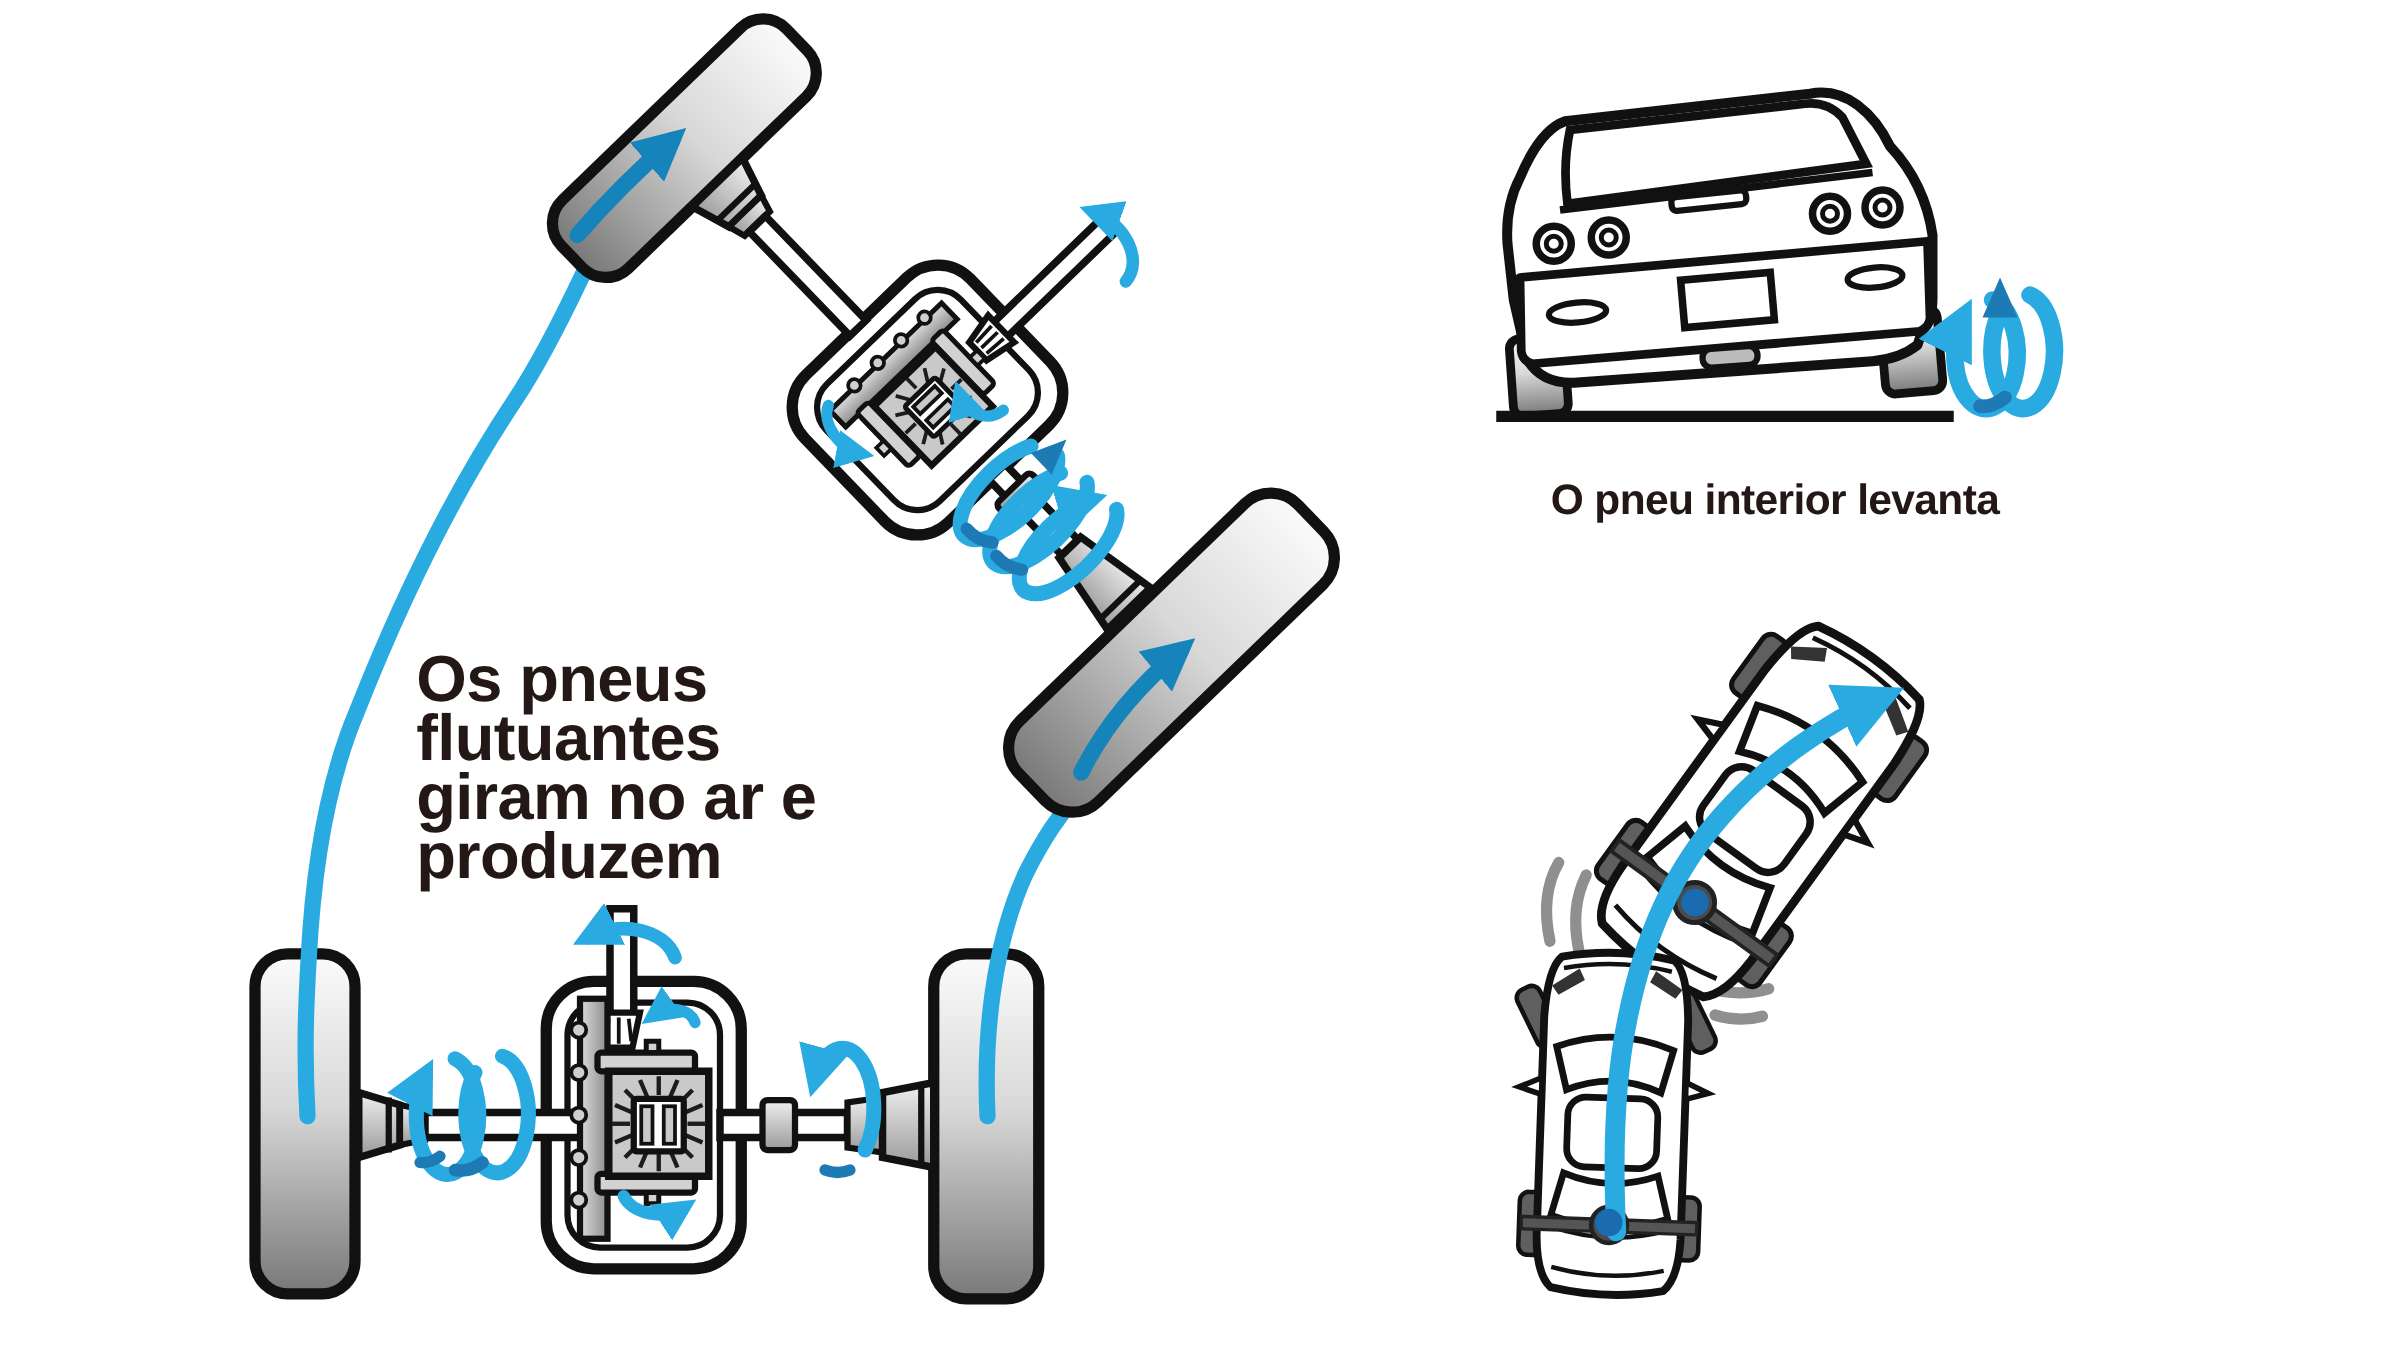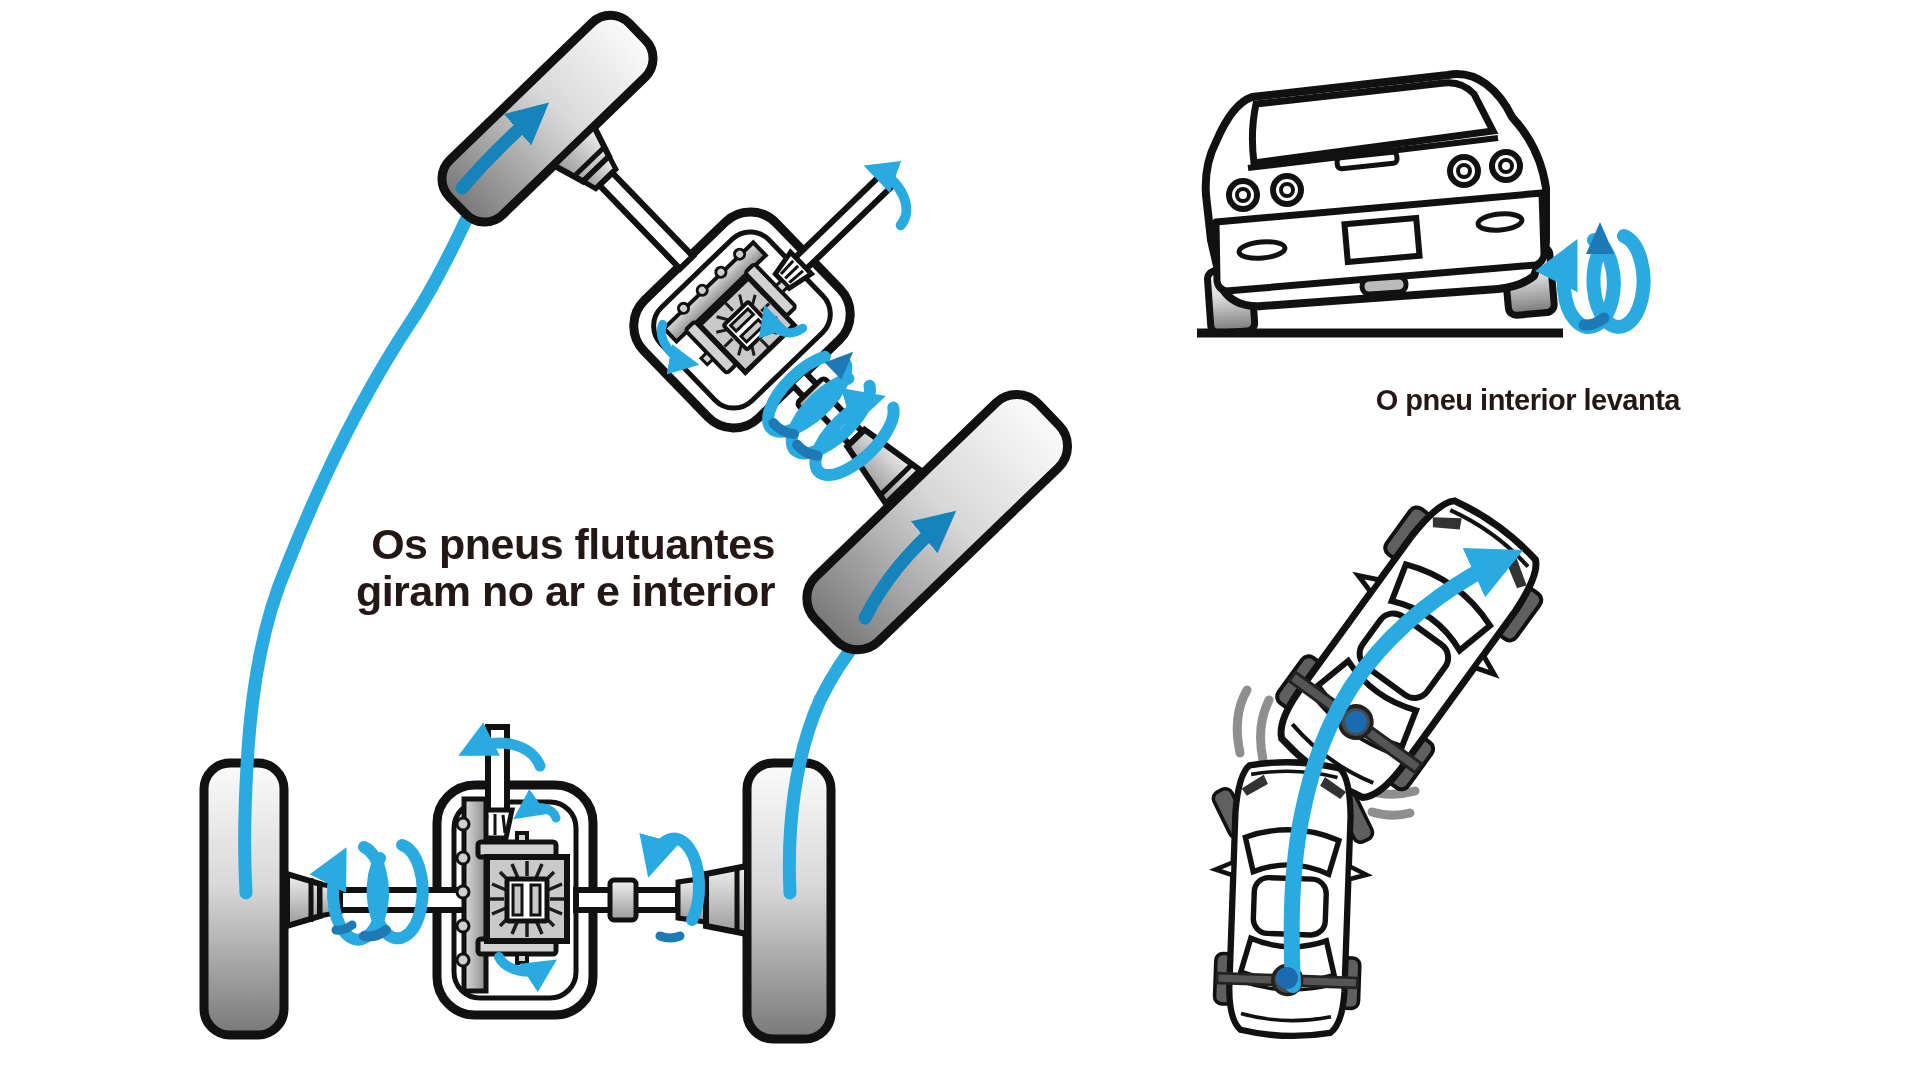--- a/index.html
+++ b/index.html
@@ -8,7 +8,7 @@
   #art{position:absolute;left:0;top:0;}
   .caption{position:absolute;font-weight:bold;color:#231815;letter-spacing:-0.5px;}
   #cap-floating{left:315px;top:521px;width:460px;font-size:43px;line-height:47px;text-align:right;}
-  #cap-inner{left:1160px;top:377px;width:520px;font-size:29px;line-height:46px;text-align:right;}
+  #cap-inner{left:1160px;top:377px;width:520px;font-size:34px;line-height:46px;text-align:center;}
 </style>
 </head>
 <body>

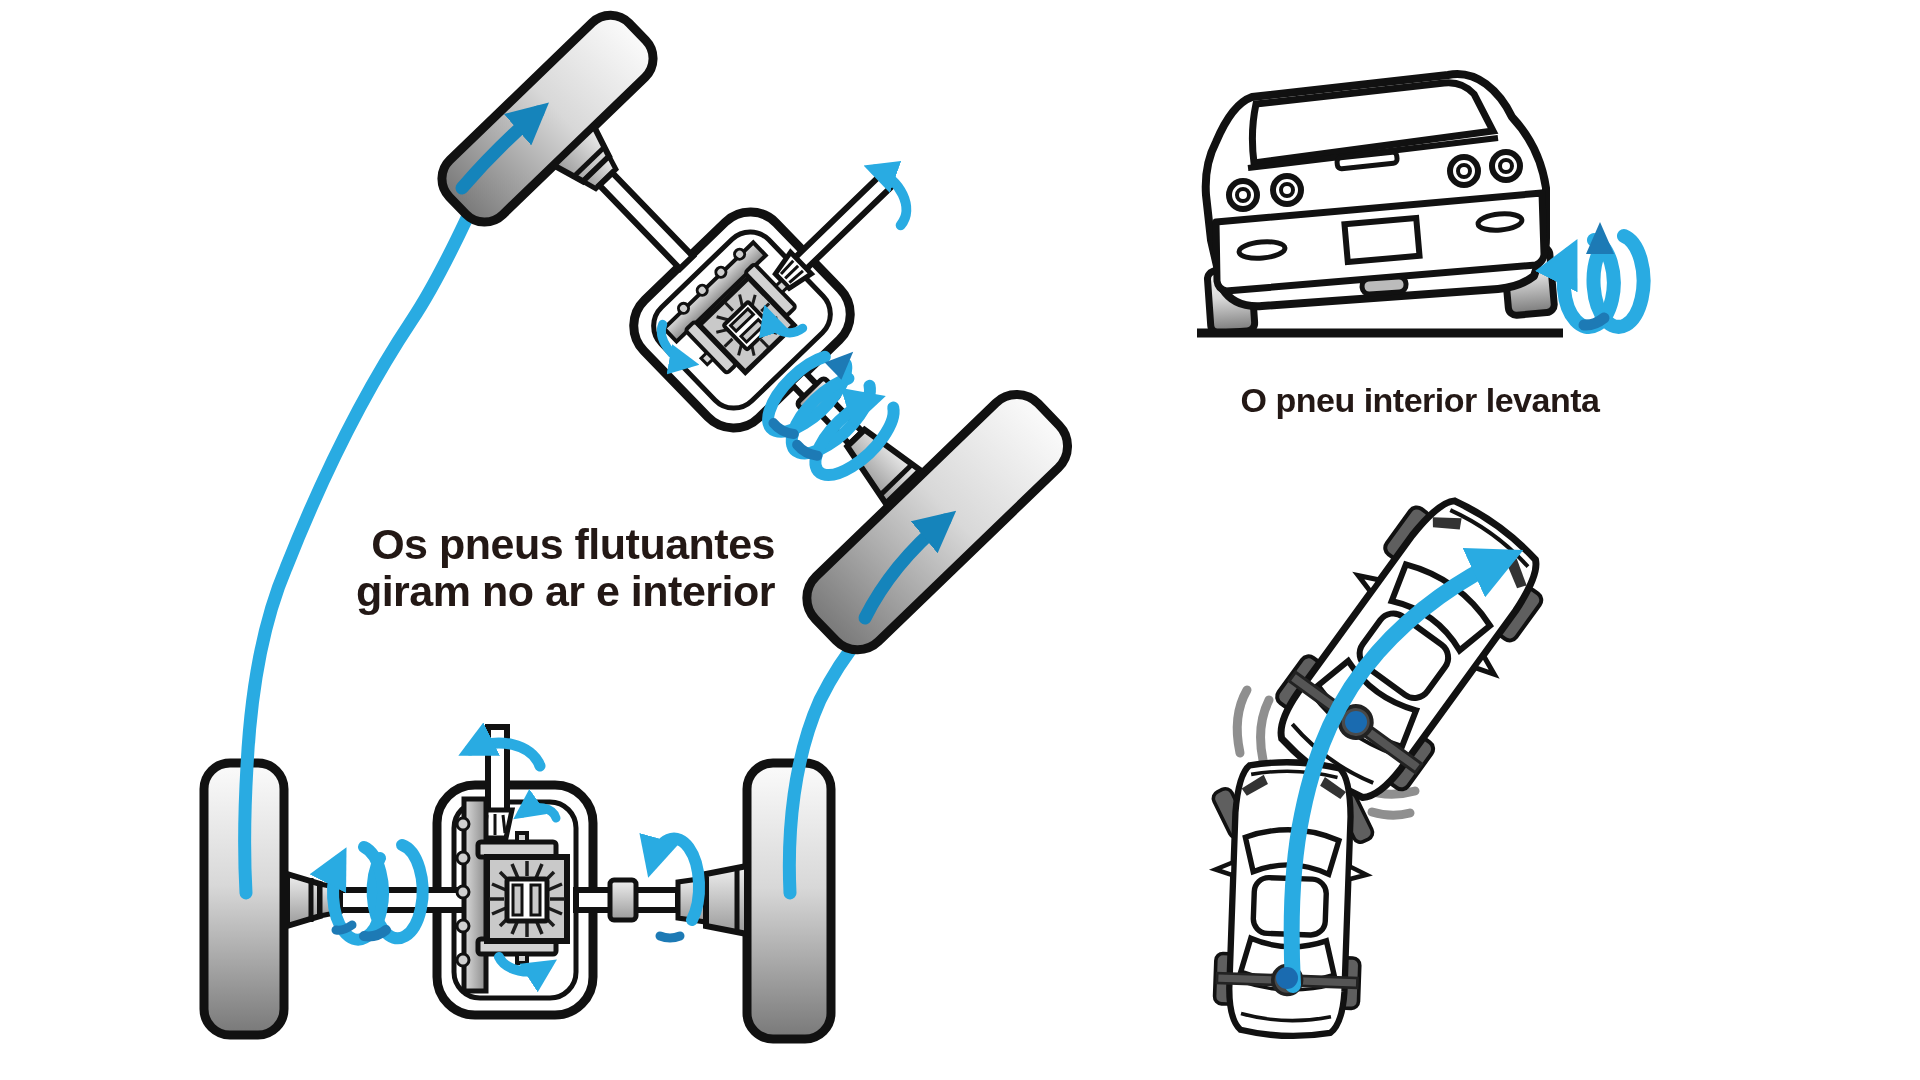--- a/index.html
+++ b/index.html
@@ -7,7 +7,7 @@
          font-family:"Liberation Sans","DejaVu Sans",sans-serif;}
   #art{position:absolute;left:0;top:0;}
   .caption{position:absolute;font-weight:bold;color:#231815;letter-spacing:-0.5px;}
-  #cap-floating{left:315px;top:521px;width:460px;font-size:43px;line-height:47px;text-align:right;}
+  #cap-floating{left:333px;top:521px;width:460px;font-size:52px;line-height:47px;text-align:left;}
   #cap-inner{left:1160px;top:377px;width:520px;font-size:34px;line-height:46px;text-align:center;}
 </style>
 </head>

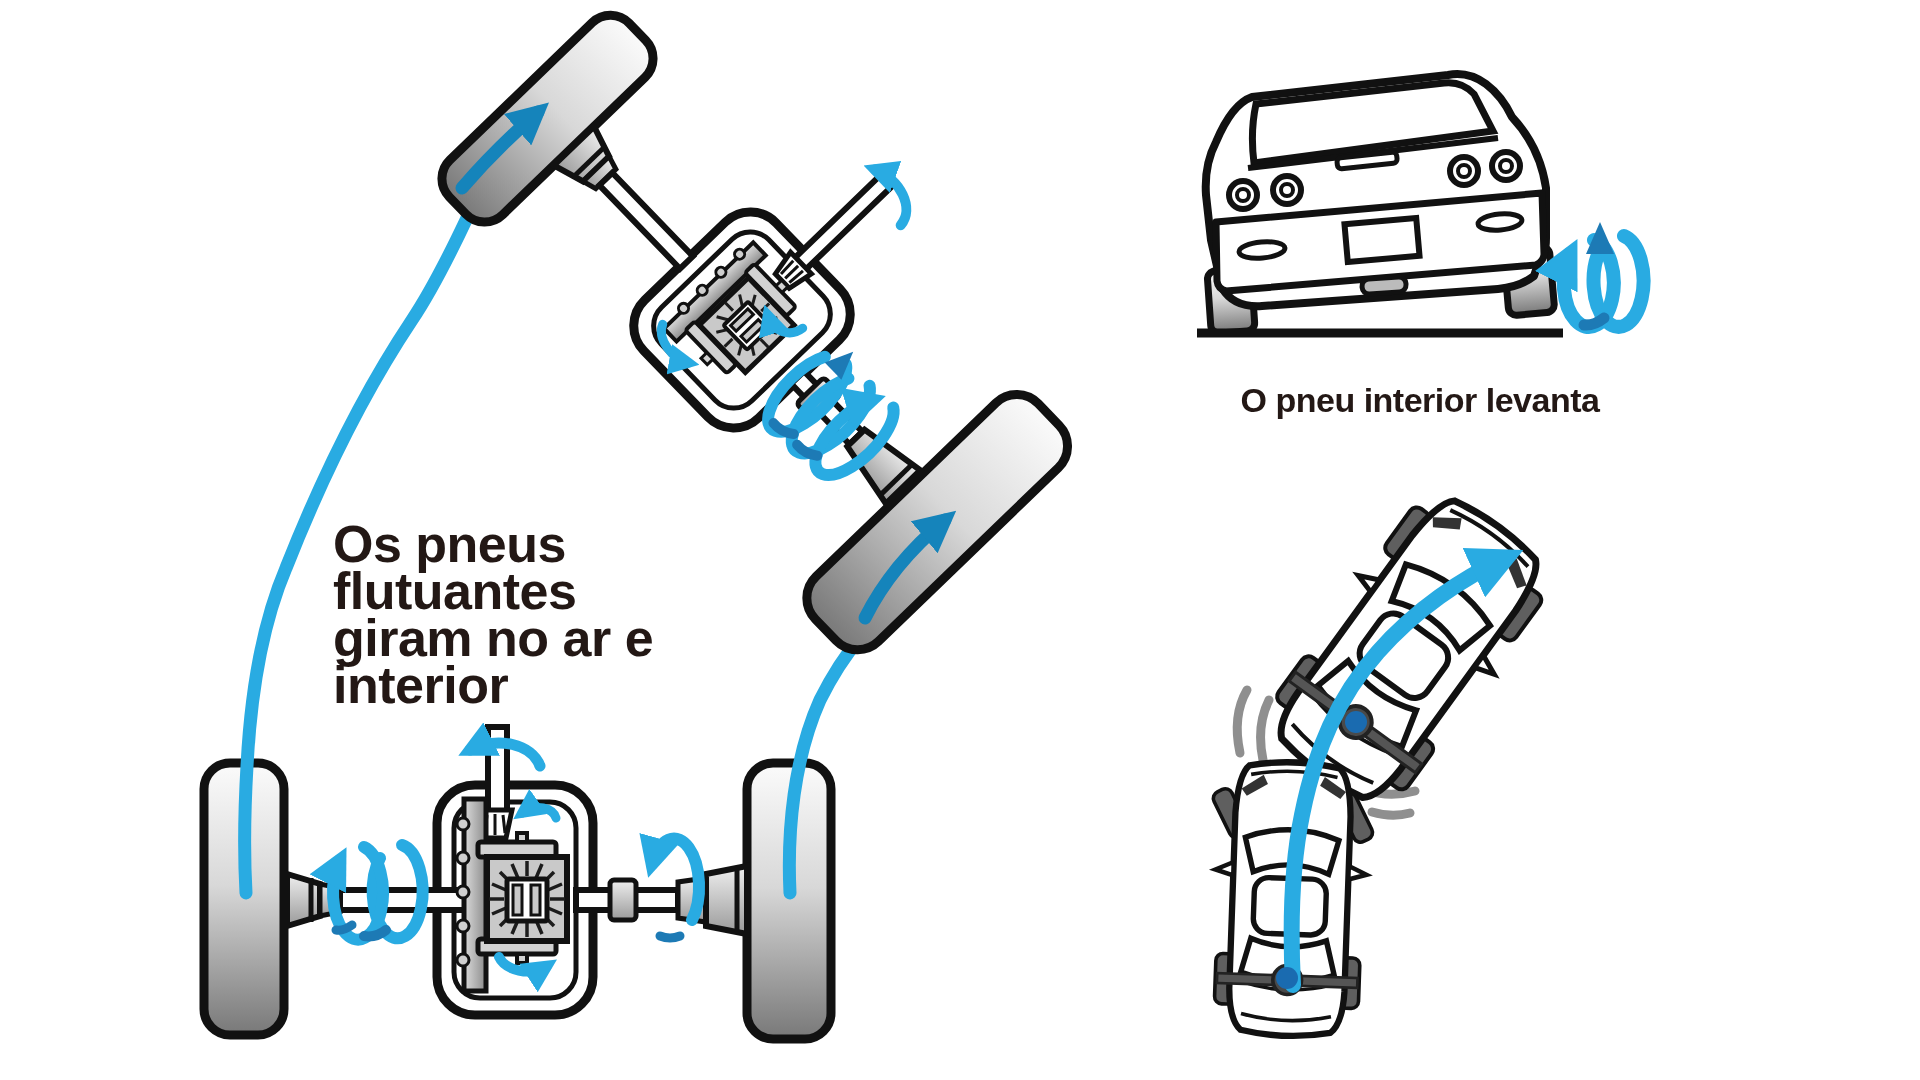--- a/index.html
+++ b/index.html
@@ -295,7 +295,7 @@
 
   <div id="cap-floating" class="caption">
     <div>Os pneus flutuantes</div>
-    <div>giram no ar e interior</div>
+    <div>giram no ar e produzem</div>
   </div>
   <div id="cap-inner" class="caption">O pneu interior levanta</div>
 

